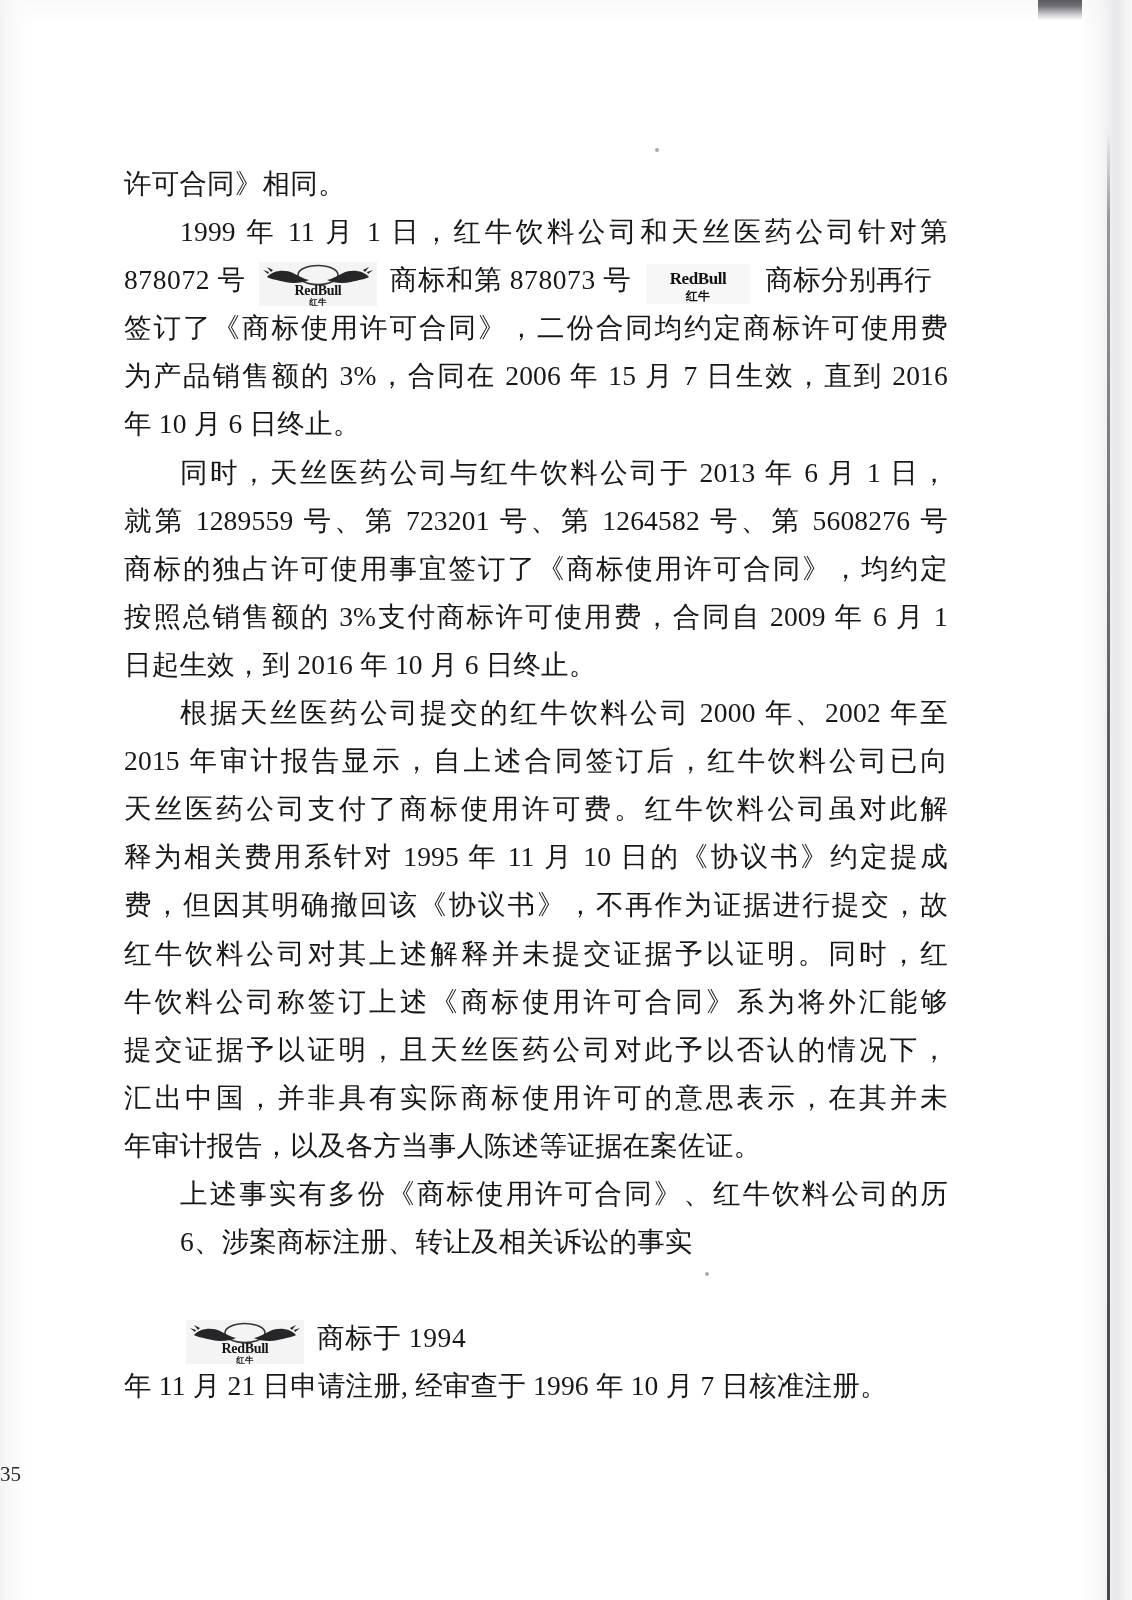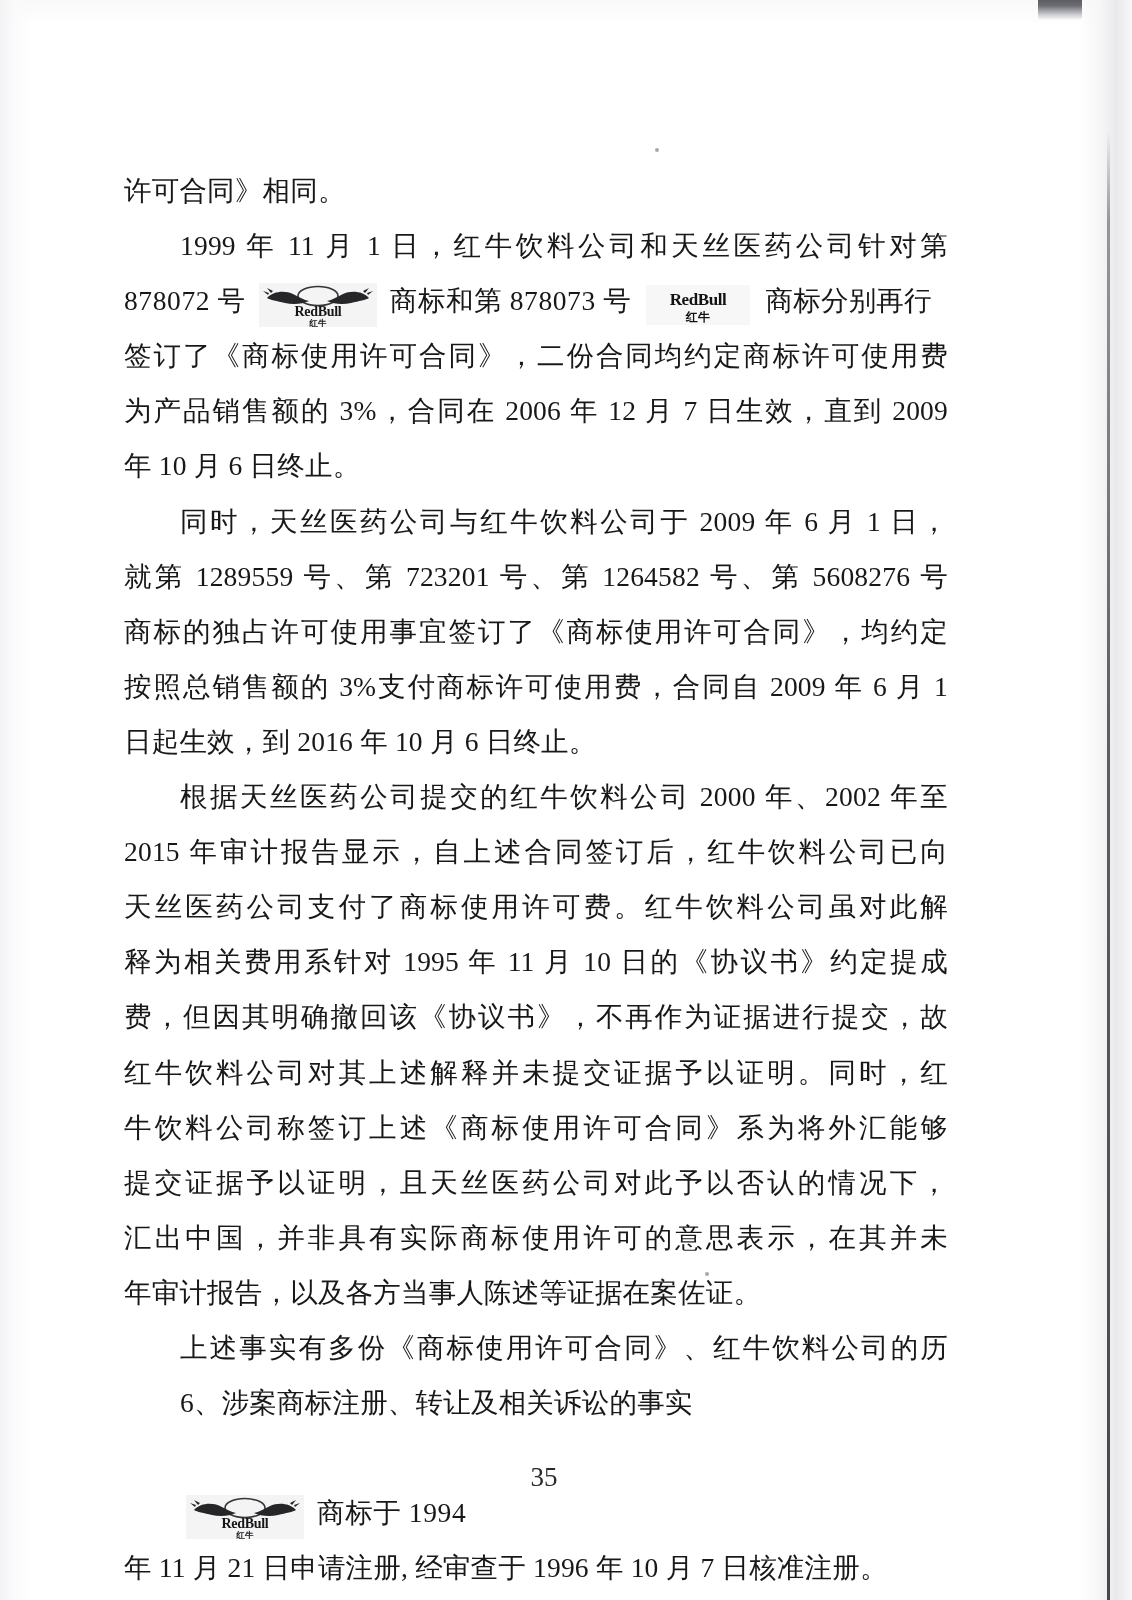--- a/index.html
+++ b/index.html
@@ -101,7 +101,6 @@
     color: #1e1e20;
     letter-spacing: 0.2px;
     filter: contrast(1.06);
-    margin-top: 7px;
   }
   .line.indent { padding-left: 56px; }
   .line.just {

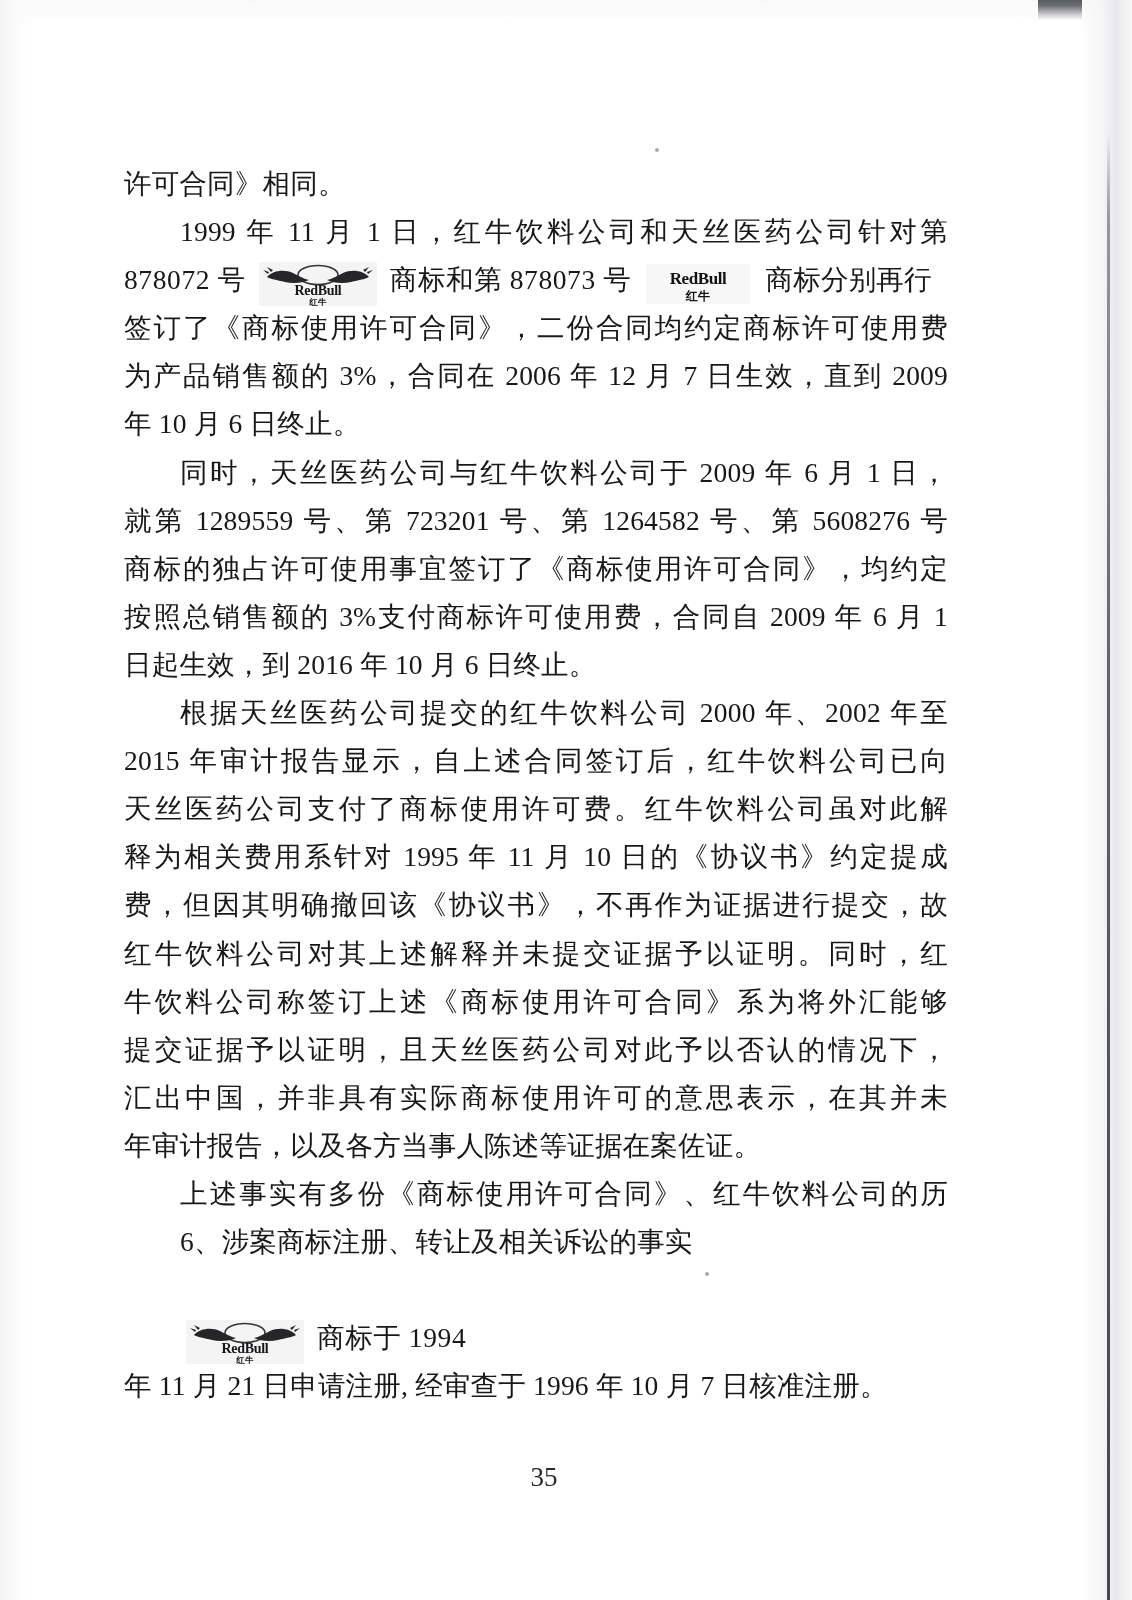--- a/index.html
+++ b/index.html
@@ -205,7 +205,7 @@
       <span class="t">签订了《商标使用许可合同》，二份合同均约定商标许可使用费</span>
     </div>
     <div class="line just">
-      <span class="t">为产品销售额的 3%，合同在 2006 年 12 月 7 日生效，直到 2009</span>
+      <span class="t">为产品销售额的 3%，合同在 2006 年 15 月 7 日生效，直到 2016</span>
     </div>
     <div class="line">
       <span class="t">年 10 月 6 日终止。</span>

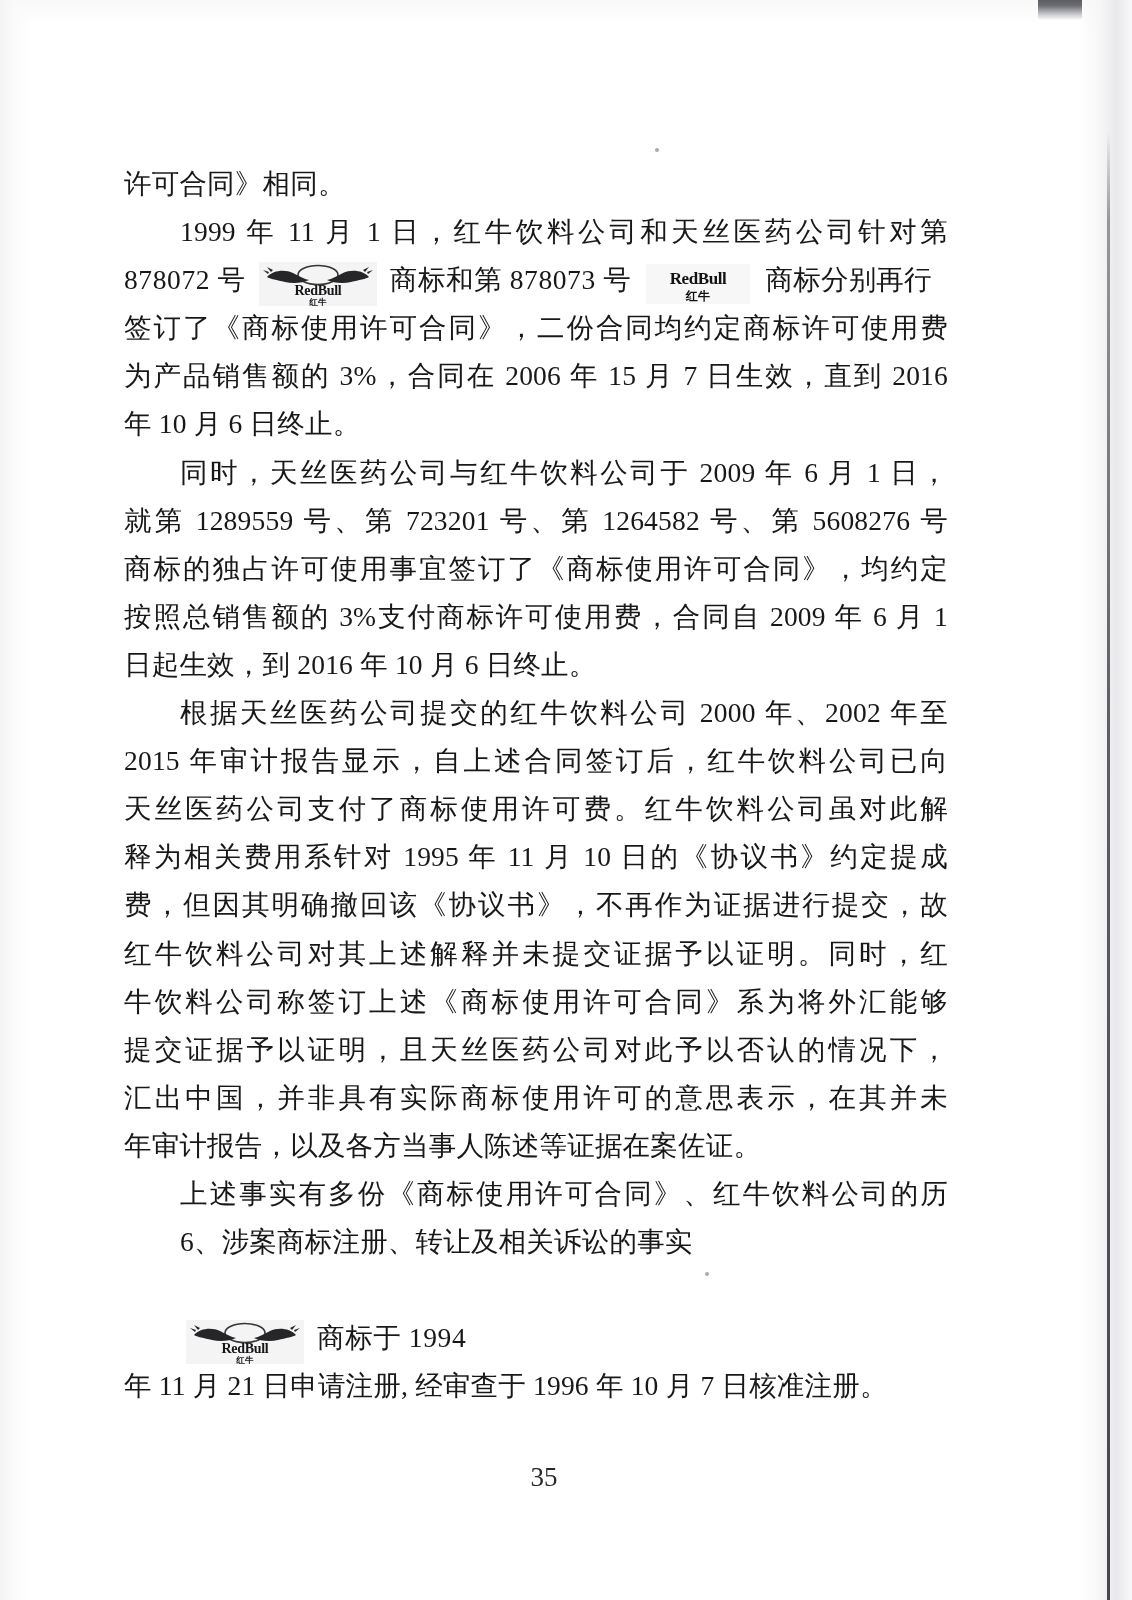--- a/index.html
+++ b/index.html
@@ -212,7 +212,7 @@
     </div>
 
     <div class="line just indent">
-      <span class="t">同时，天丝医药公司与红牛饮料公司于 2009 年 6 月 1 日，</span>
+      <span class="t">同时，天丝医药公司与红牛饮料公司于 2013 年 6 月 1 日，</span>
     </div>
     <div class="line just">
       <span class="t">就第 1289559 号、第 723201 号、第 1264582 号、第 5608276 号</span>

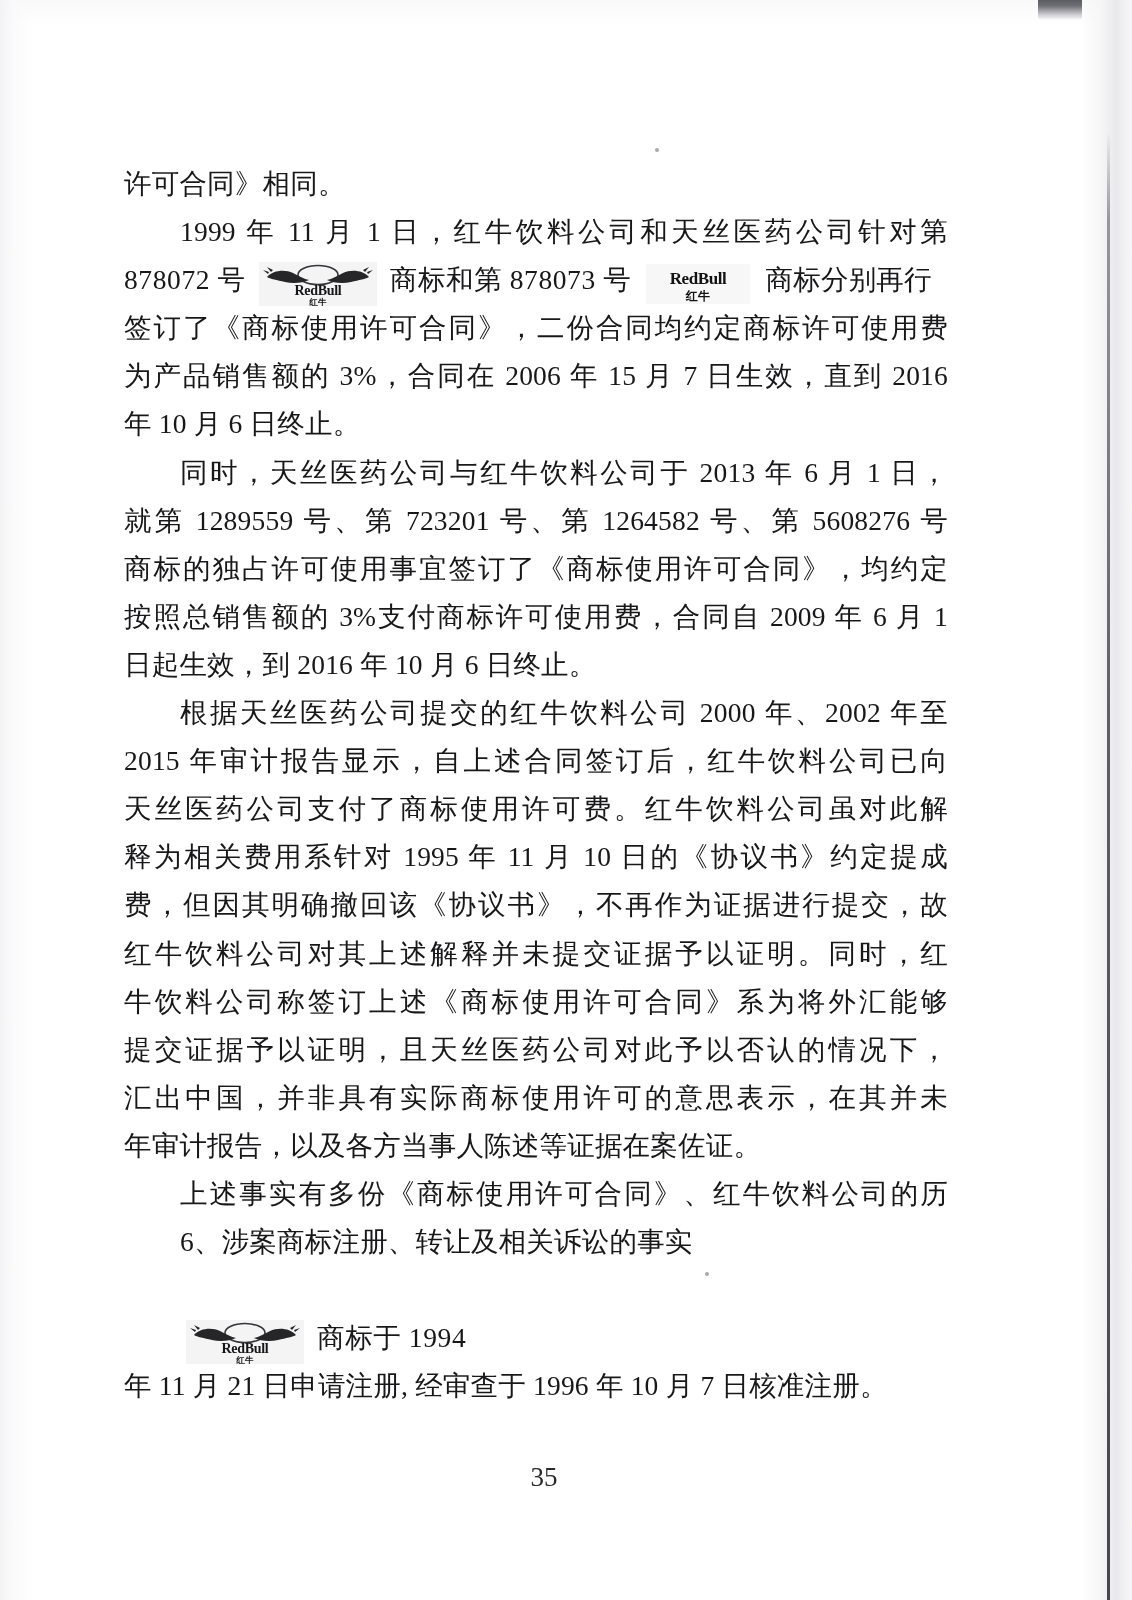--- a/index.html
+++ b/index.html
@@ -143,8 +143,7 @@
     left: 0;
     top: 1462px;
     width: 1088px;
-    text-align: center;
-    font-size: 27px;
+    font-size: 21px;
     color: #2a2a2c;
     font-family: "Liberation Serif", "DejaVu Serif", serif;
   }

